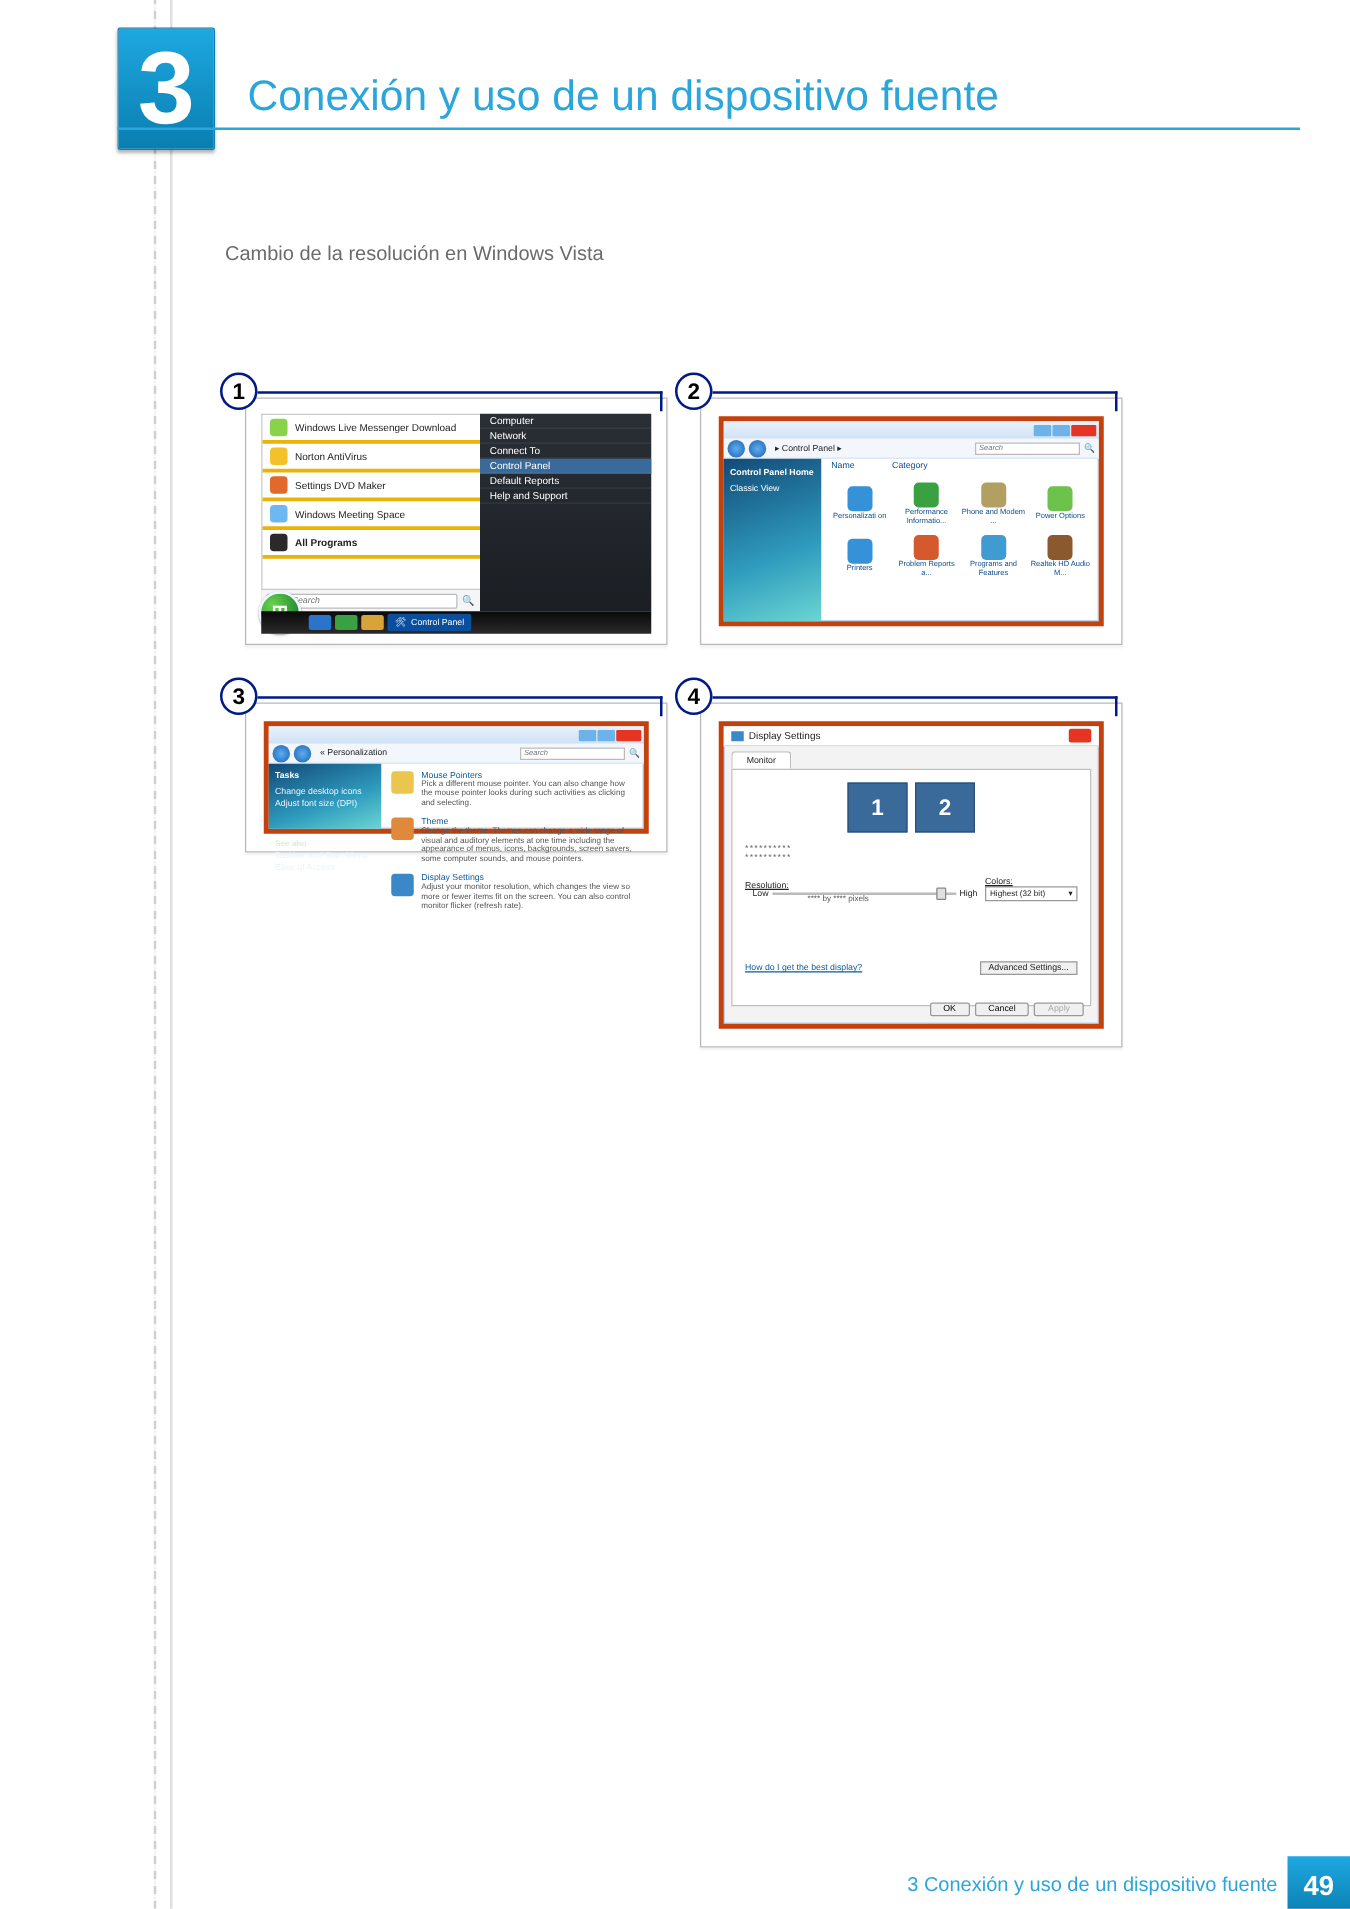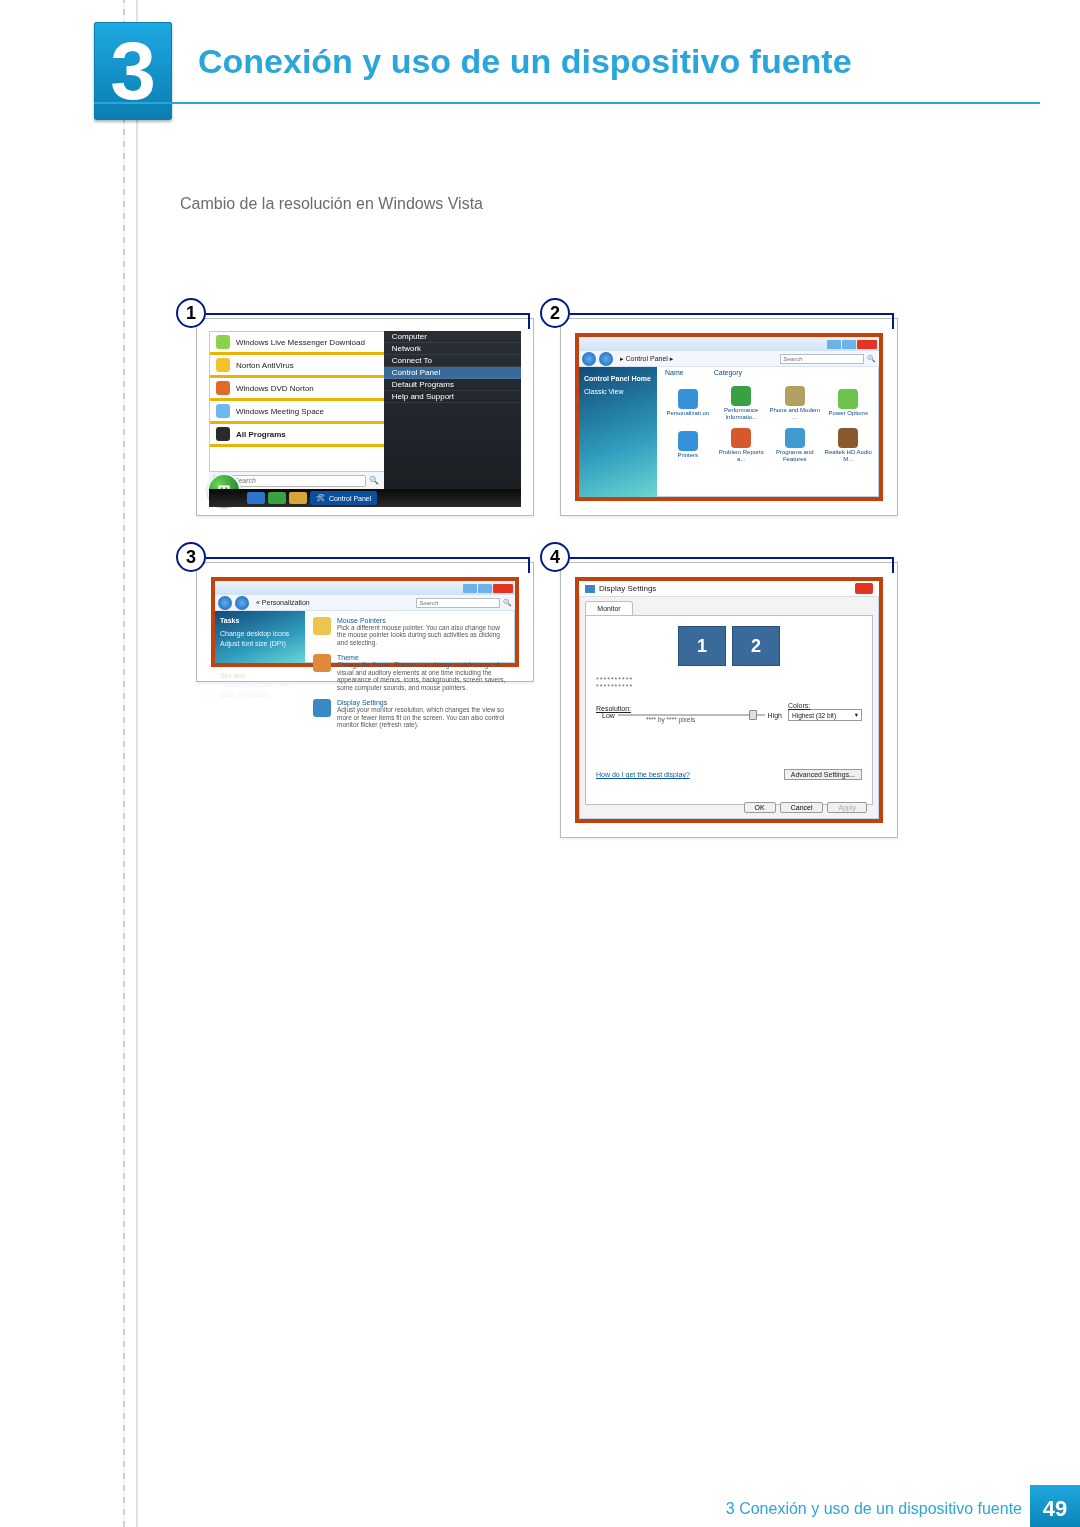--- a/index.html
+++ b/index.html
@@ -53,10 +53,10 @@
   }
   .chapter-title {
     position: absolute;
-    top: 20px;
+    top: 36px;
     left: 104px;
     font-size: 34px;
-    font-weight: bold;
+    font-weight: normal;
     color: #2aa6db;
   }
   .chapter-underline {

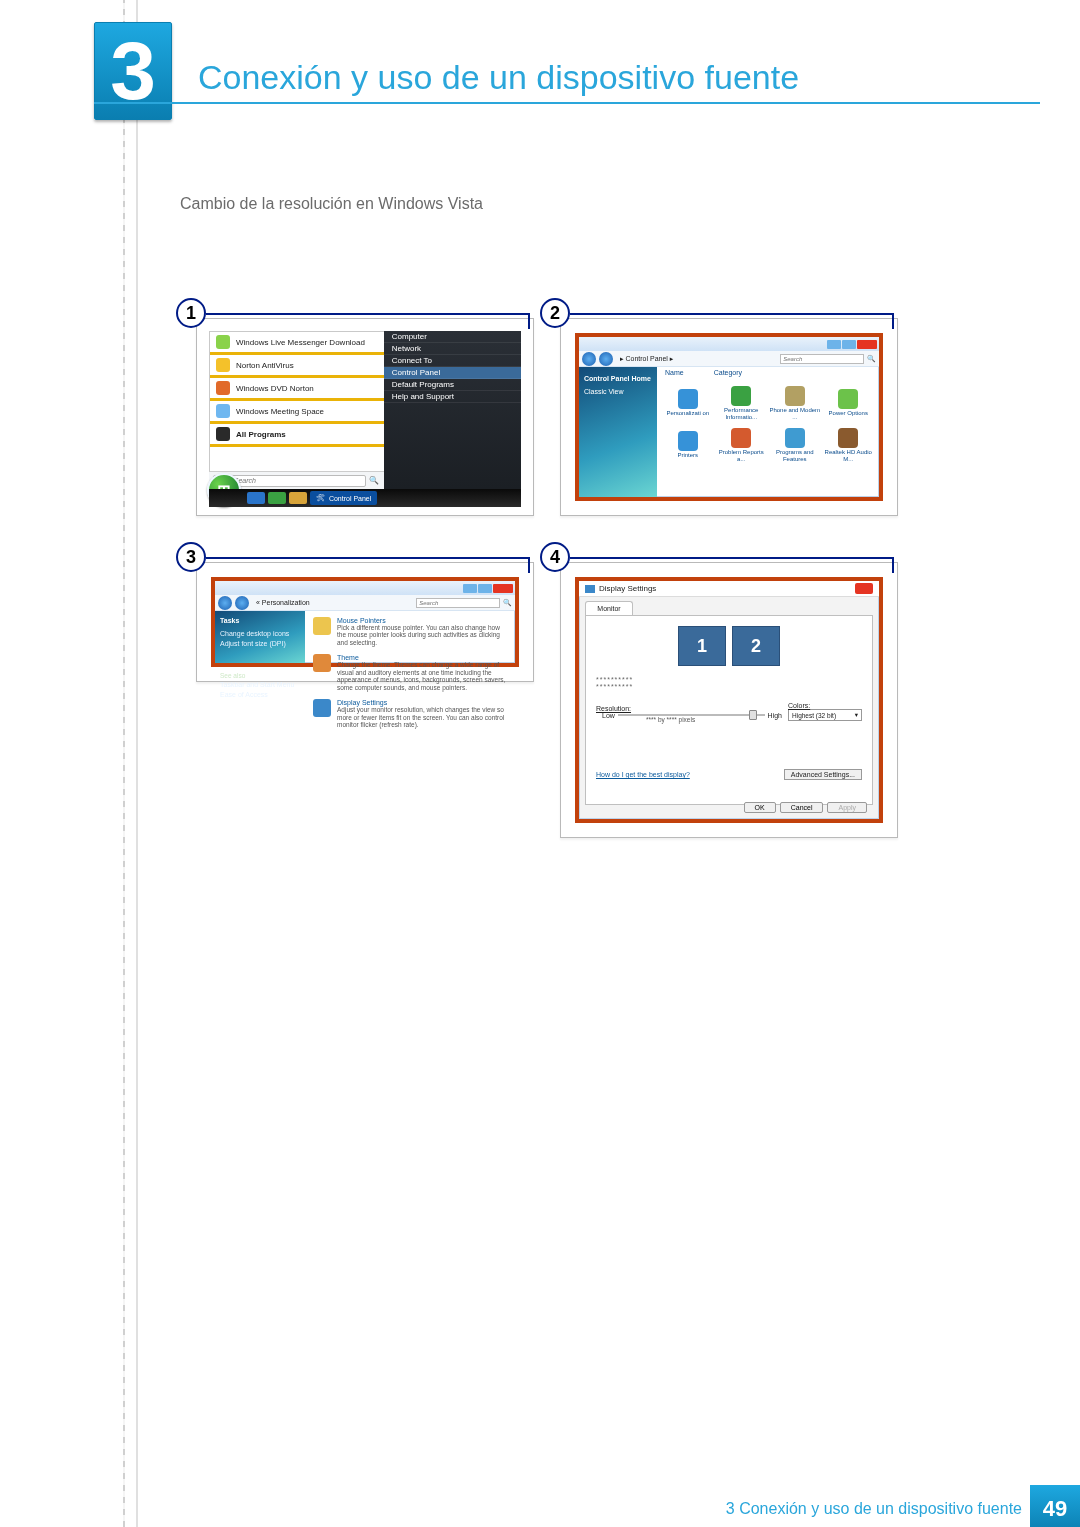--- a/index.html
+++ b/index.html
@@ -310,7 +310,7 @@
             </div>
           <div class="s1-item">
               <span class="s1-ico" style="background:#e16a2a"></span>
-              <span>Windows DVD Norton</span>
+              <span>Settings DVD Maker</span>
             </div>
           <div class="s1-item">
               <span class="s1-ico" style="background:#6fb7f0"></span>

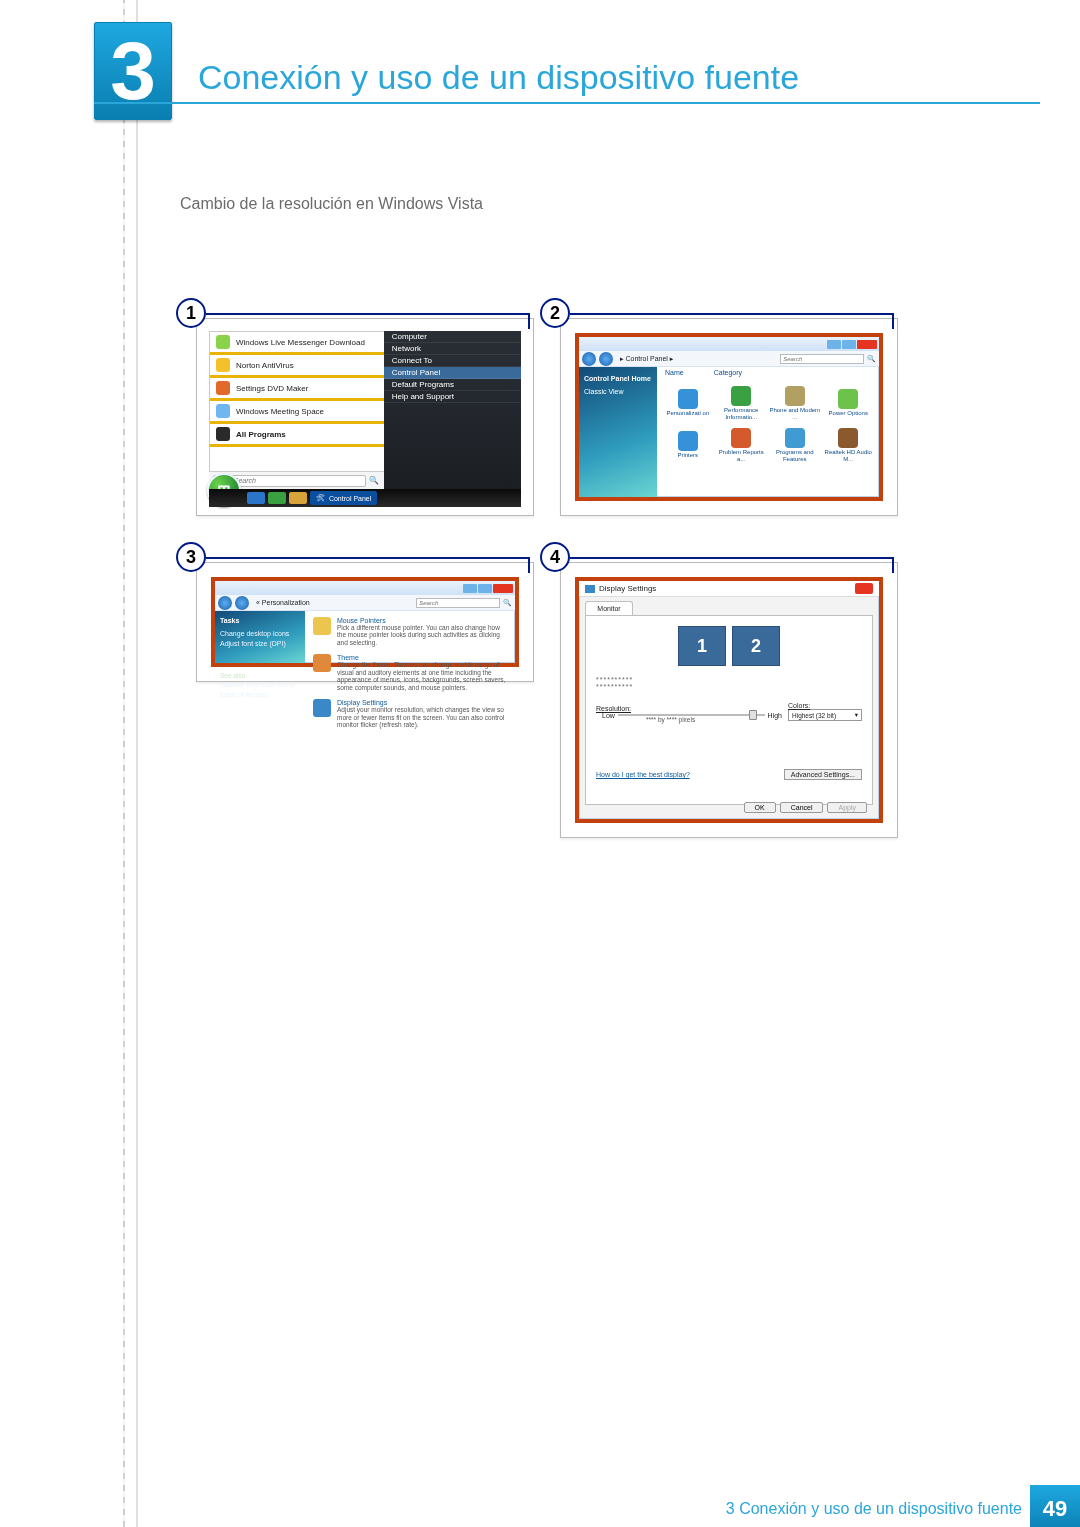--- a/index.html
+++ b/index.html
@@ -326,7 +326,7 @@
           <div class="s1-ri">Network</div>
           <div class="s1-ri">Connect To</div>
           <div class="s1-ri hl">Control Panel</div>
-          <div class="s1-ri">Default Programs</div>
+          <div class="s1-ri">Default Reports</div>
           <div class="s1-ri">Help and Support</div>
         </div>
         <div class="s1-search">

